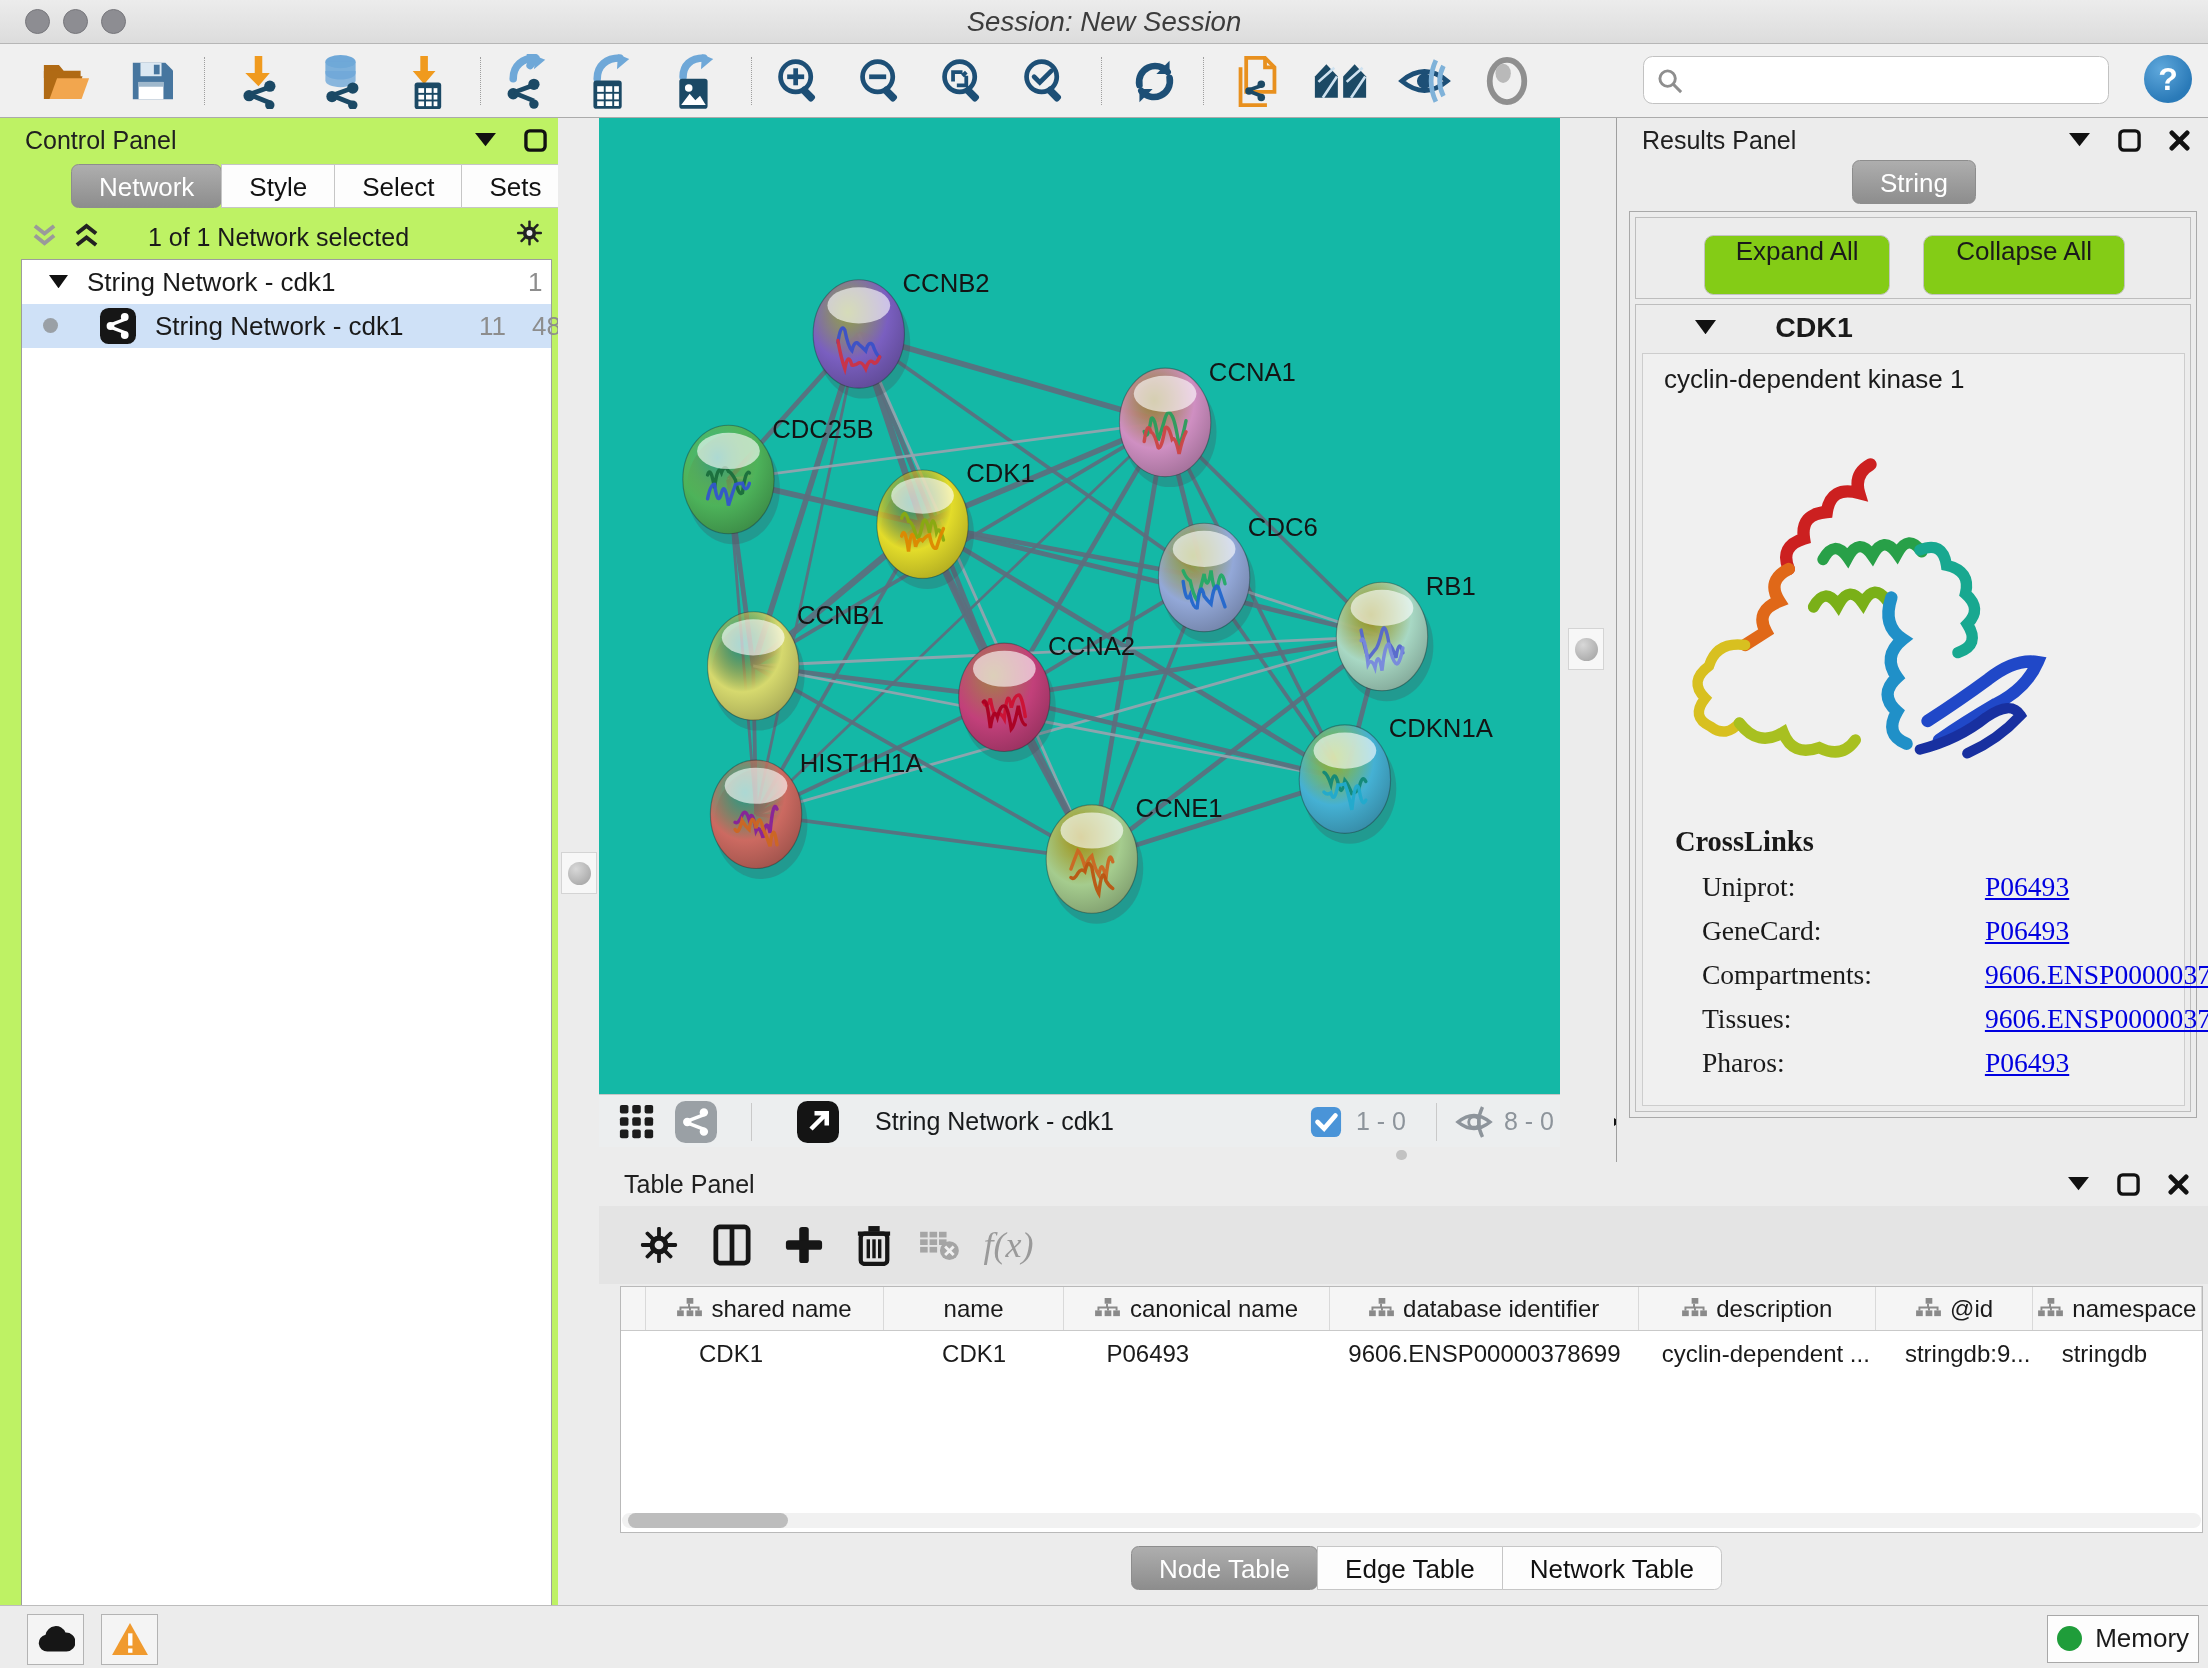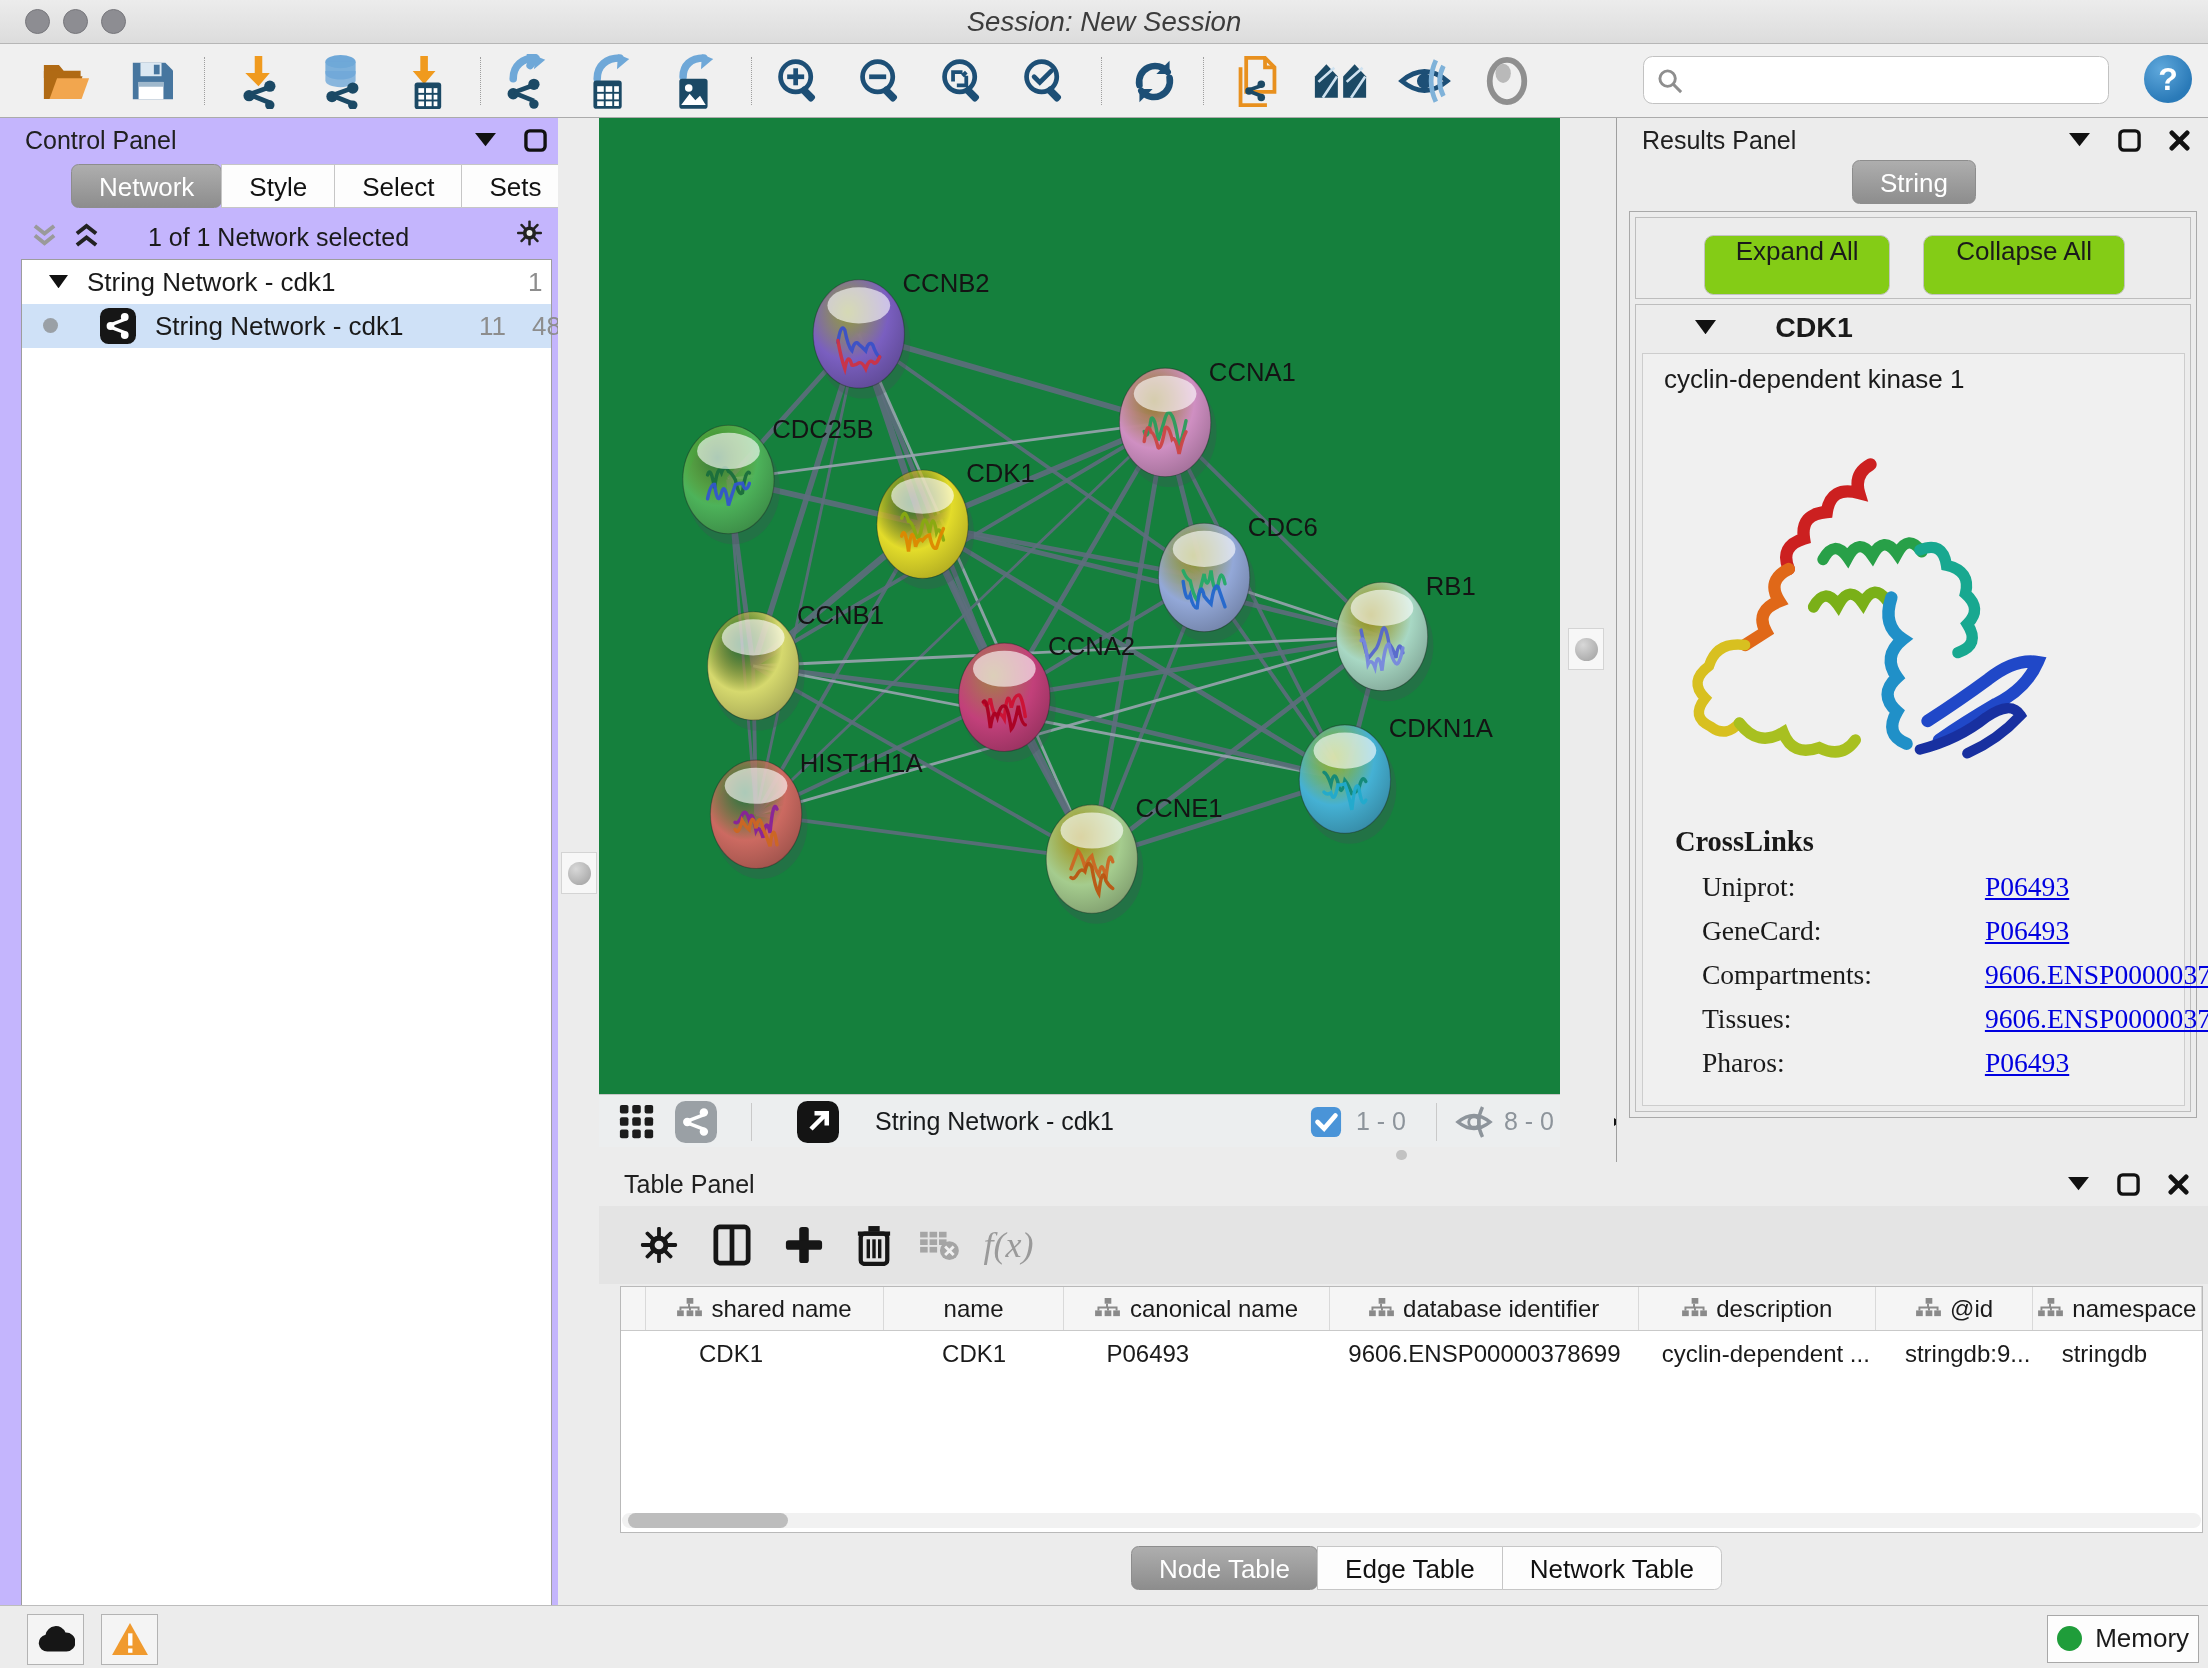--- a/index.html
+++ b/index.html
@@ -26,7 +26,7 @@
   .pc { width:25px; height:25px; display:flex; align-items:center; justify-content:center; cursor:pointer; }
 
   
-  #control-panel { left:0; top:118px; width:616px; height:1488px; background:#c4b5fd; border-right:1px solid #9f9f9f; }
+  #control-panel { left:0; top:118px; width:616px; height:1488px; background:#bef264; border-right:1px solid #9f9f9f; }
   #cp-header, #rp-header, #tp-header { position:relative; height:42px; }
   .hdr-label { position:absolute; left:25px; top:7.6px; }
   .tabs-row { position:absolute; display:flex; }

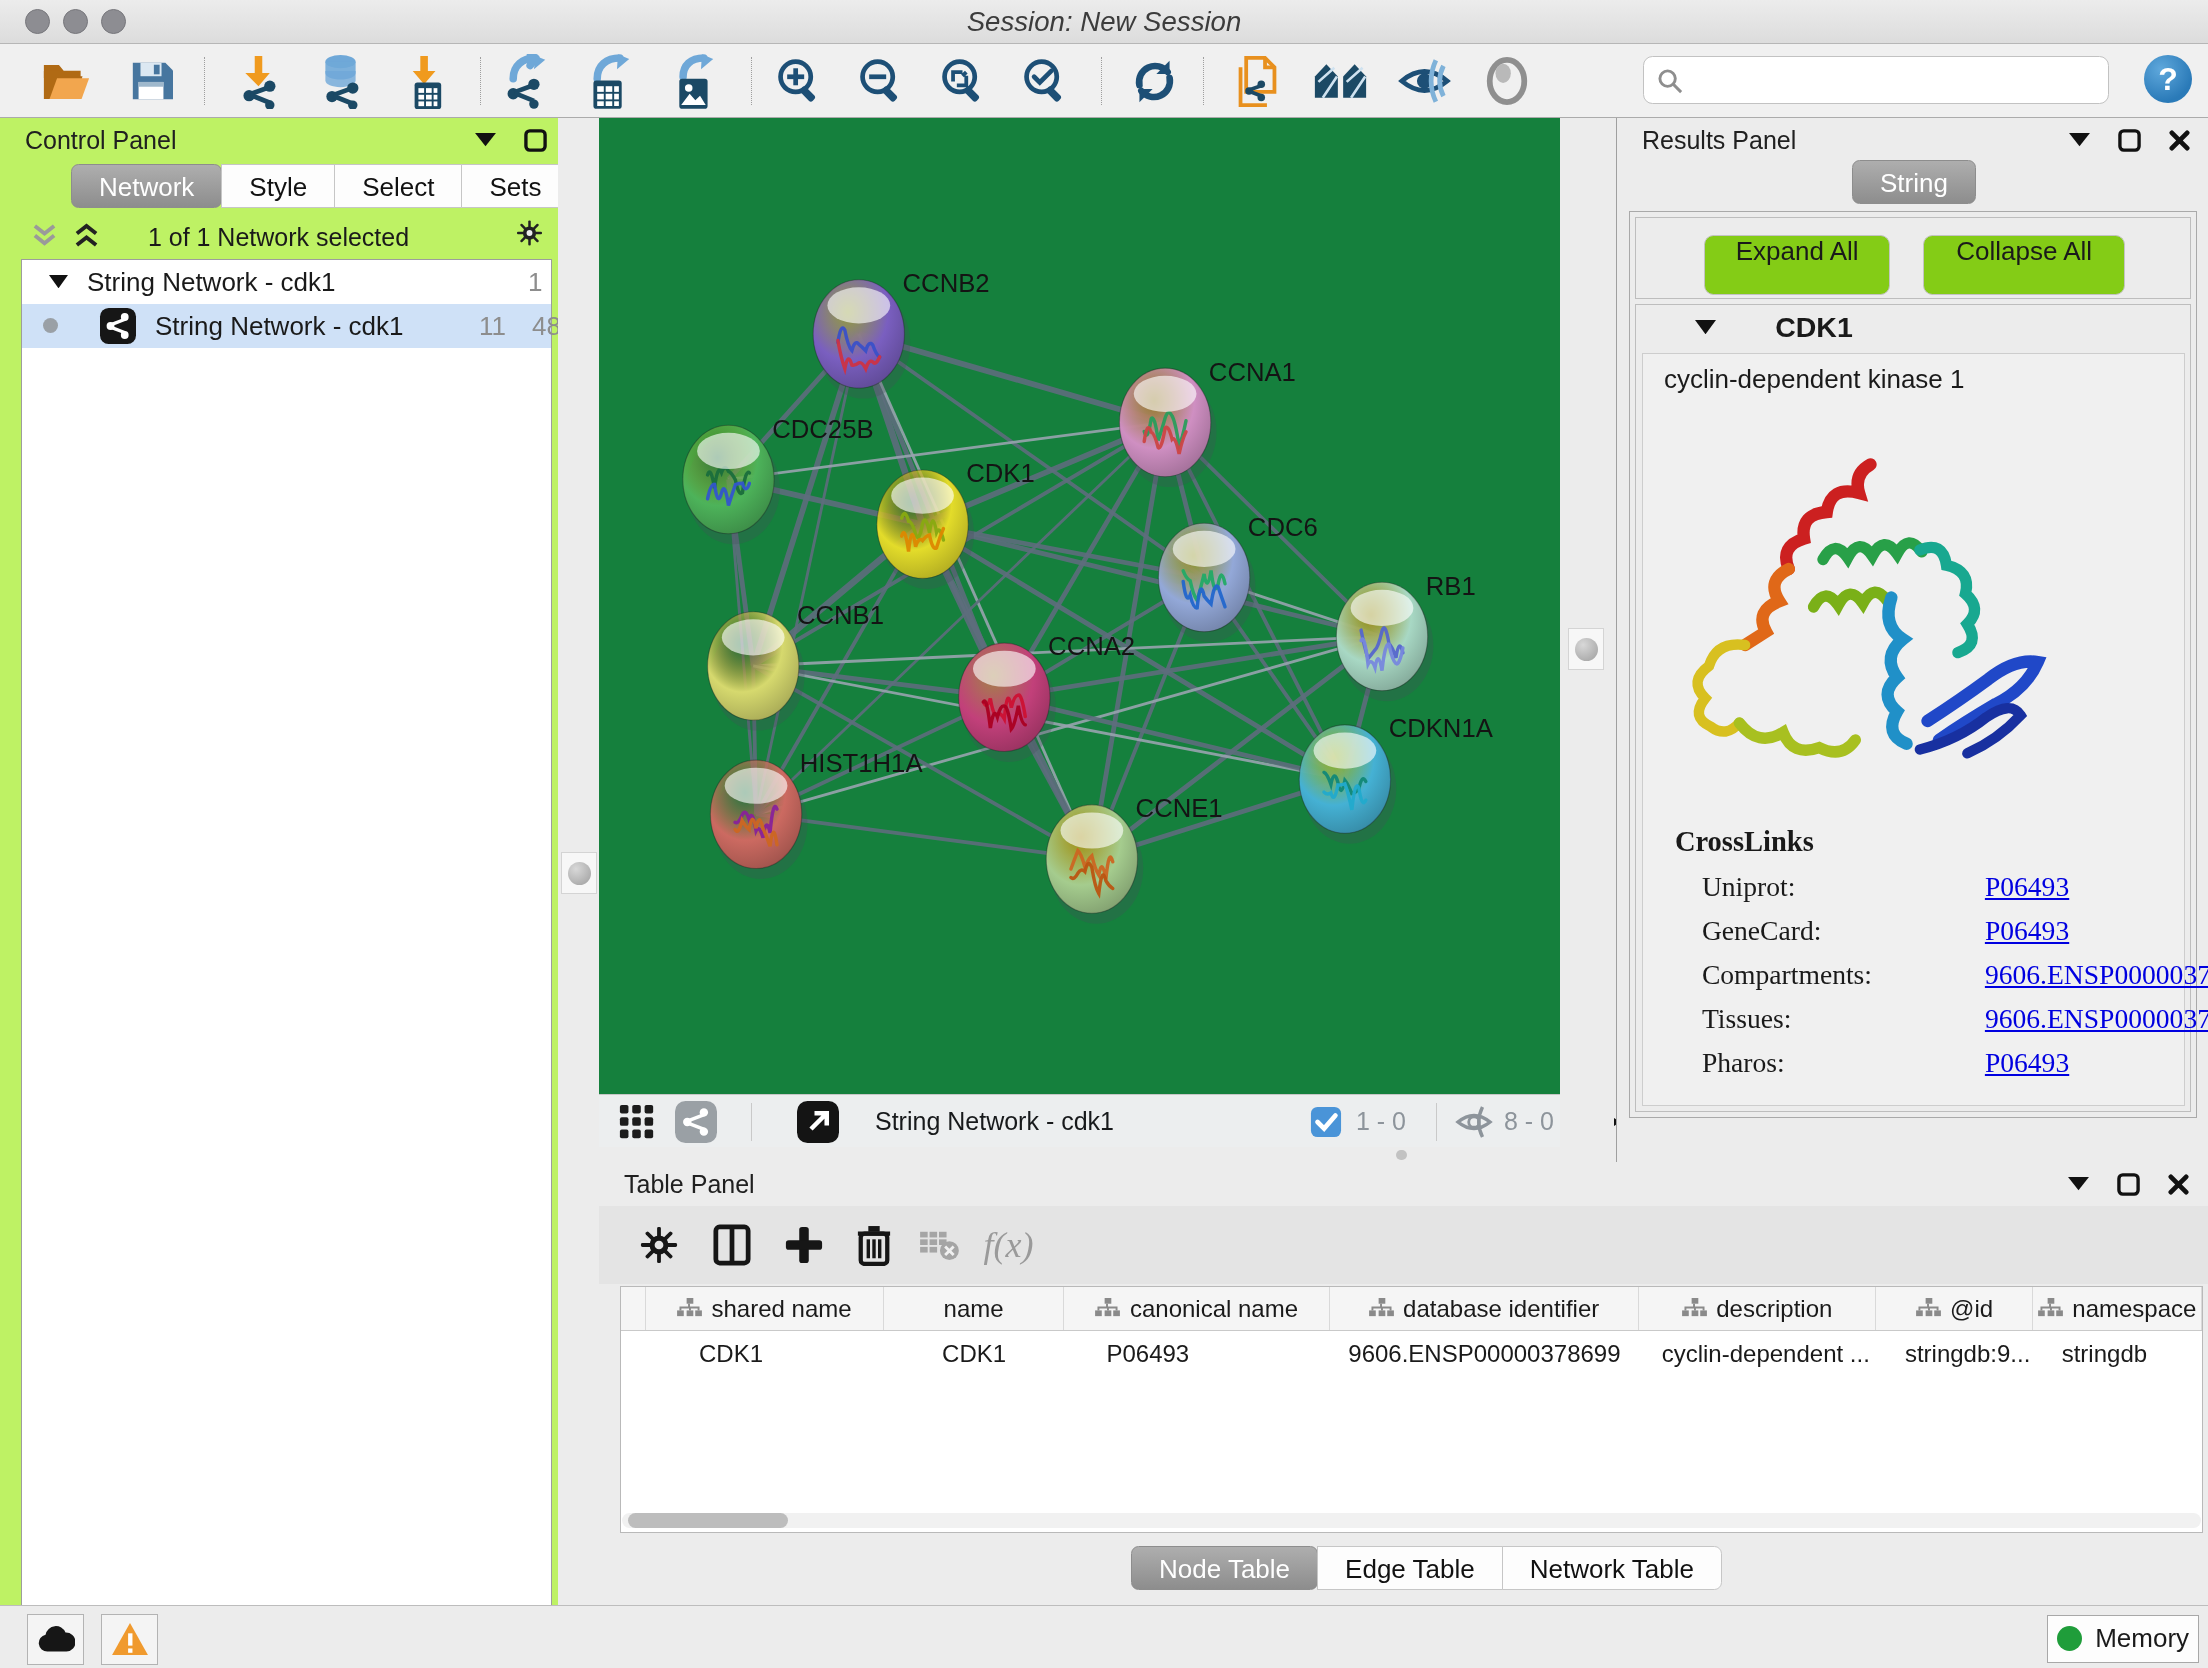--- a/index.html
+++ b/index.html
@@ -48,7 +48,7 @@
   .split-dot { width:23px; height:23px; border-radius:50%; background:radial-gradient(circle at 35% 30%, #d8d8d8, #9e9e9e); }
 
   
-  #network-view { left:599px; top:118px; width:961px; height:976px; background:#15803d; }
+  #network-view { left:599px; top:118px; width:961px; height:976px; background:#14b8a6; }
   #net-bottombar { left:599px; top:1094px; width:961px; height:53px; background:#eceeef; border-top:1px solid #c6c6c6; }
   .bb-item { position:absolute; top:5.7px; height:42px; display:flex; align-items:center; }
   .bb-sep { position:absolute; top:7.6px; height:38px; border-left:1px solid #c9c9c9; }

